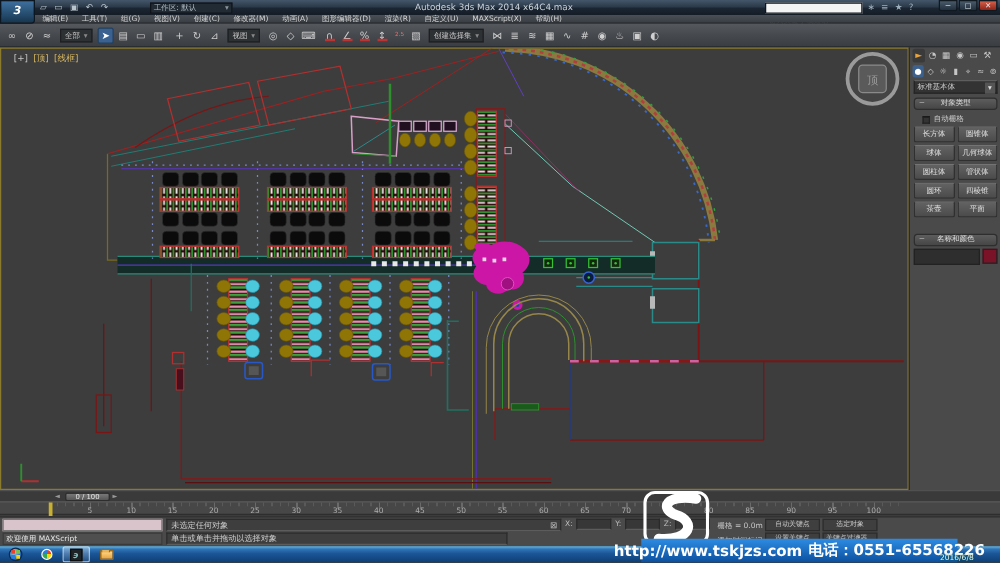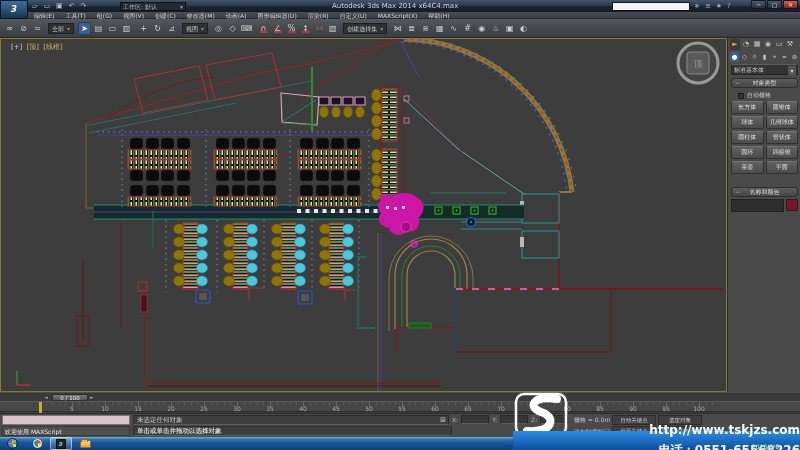--- a/index.html
+++ b/index.html
@@ -105,7 +105,7 @@
   .listener-wel { position:absolute; left:2px; top:12px; width:128px; height:10px; background:#4f4f4f; border:1px solid #3a3a3a;
     font-size:6px; line-height:9px; color:#e8e8e8; padding:0 2px; white-space:nowrap; overflow:hidden; }
   .stat1 { position:absolute; left:133px; top:1px; width:316px; height:10px; }
-  .stat2 { position:absolute; left:133px; top:12px; width:319px; height:10px;font-weight:bold; }
+  .stat2 { position:absolute; left:133px; top:12px; width:273px; height:10px; }
   .sfield { background:#3e3e3e; border:1px solid #2c2c2c; border-bottom-color:#5c5c5c;
     font-size:6.5px; line-height:9px; color:#cfcfcf; padding:0 3px; white-space:nowrap; overflow:hidden; }
   .lock { position:absolute; left:440px; top:2px; font-size:7px; color:#bbb; }

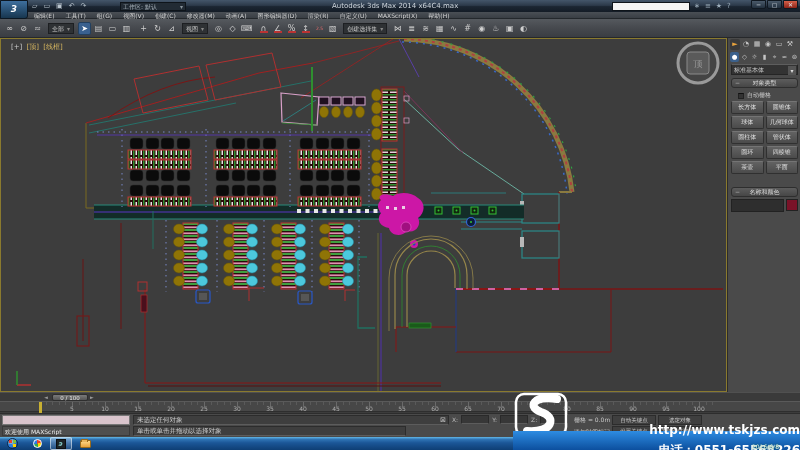--- a/index.html
+++ b/index.html
@@ -145,8 +145,8 @@
   .wm-company { position:absolute; left:569px; top:391px; font-size:33px; font-weight:bold; color:#fff;
     letter-spacing:2px; white-space:nowrap;
     text-shadow:1px 1px 0 #0a58b0, -1px -1px 0 #0a58b0, 1px -1px 0 #0a58b0, -1px 1px 0 #0a58b0, 2px 3px 2px #0a58b0; }
-  .wm-band { position:absolute; left:513px; top:431px; width:287px; height:19px;
-    background:linear-gradient(#2e8ce2,#0c4f9e); display:flex; align-items:flex-end; justify-content:center; gap:5px;flex-direction:column; }
+  .wm-band { position:absolute; left:513px; top:431px; width:253px; height:19px;
+    background:linear-gradient(#2e8ce2,#0c4f9e); display:flex; align-items:center; justify-content:center; gap:5px; }
   .wm-band span { font-size:12px; font-weight:bold; color:#fff; white-space:nowrap; }
   .wm-date { position:absolute; left:752px; top:443px; font-size:6px; color:#e8f4e8; text-shadow:0 0 2px #063; }
 </style>

